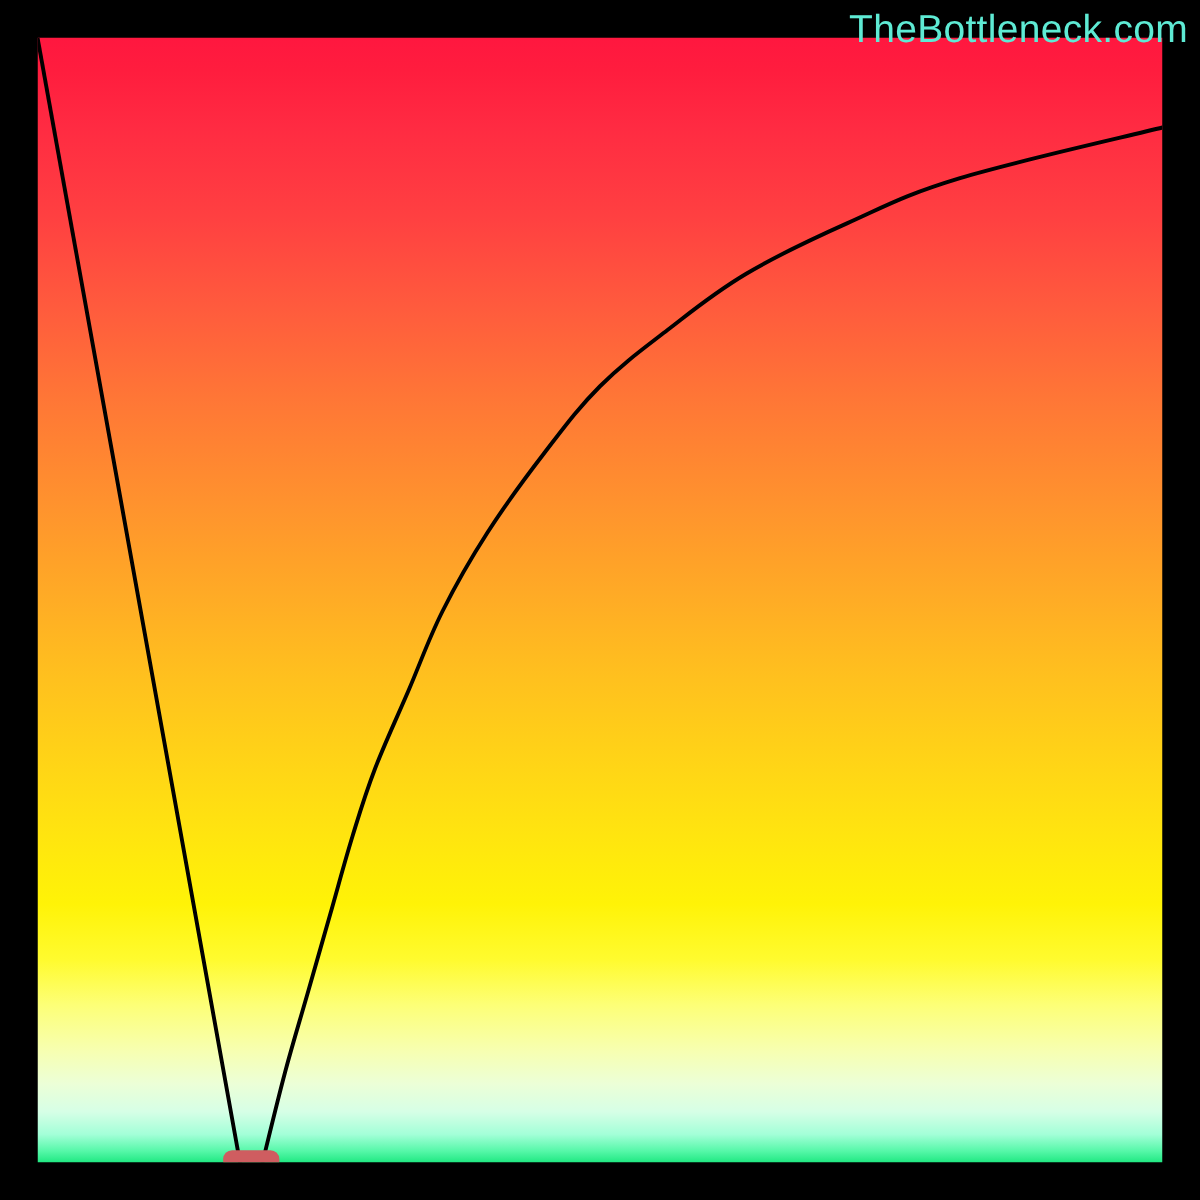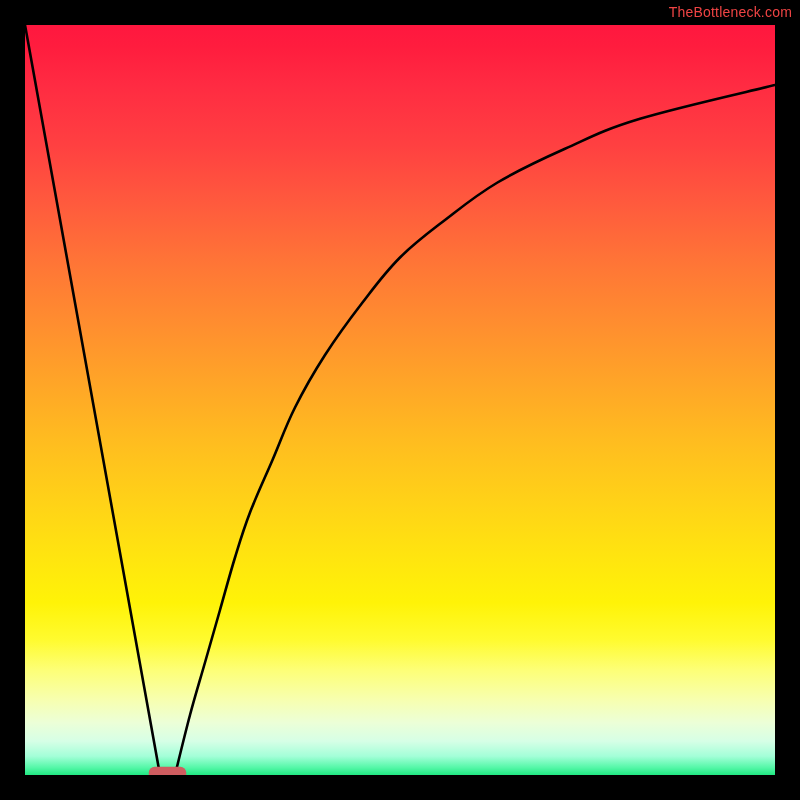--- a/index.html
+++ b/index.html
@@ -56,8 +56,8 @@
     position: absolute;
     top: 4px;
     right: 8px;
-    color: #ef4444;
-    font-size: 14px;
+    color: #5eead4;
+    font-size: 26px;
     font-weight: 400;
     letter-spacing: 0.2px;
     user-select: none;

